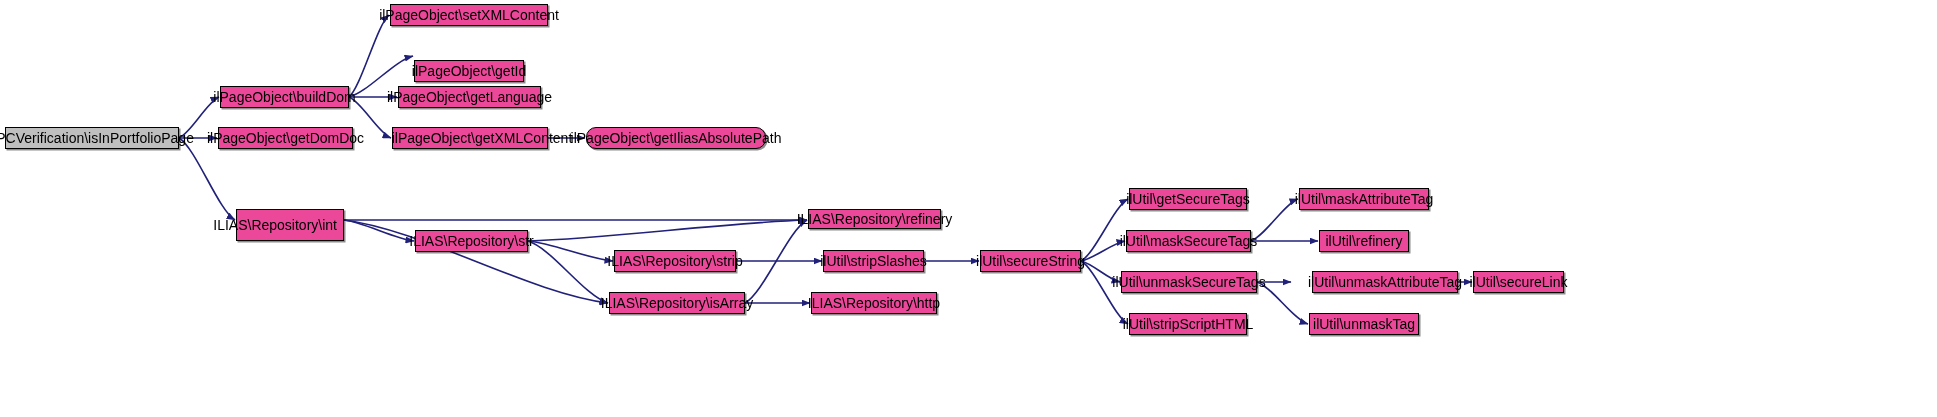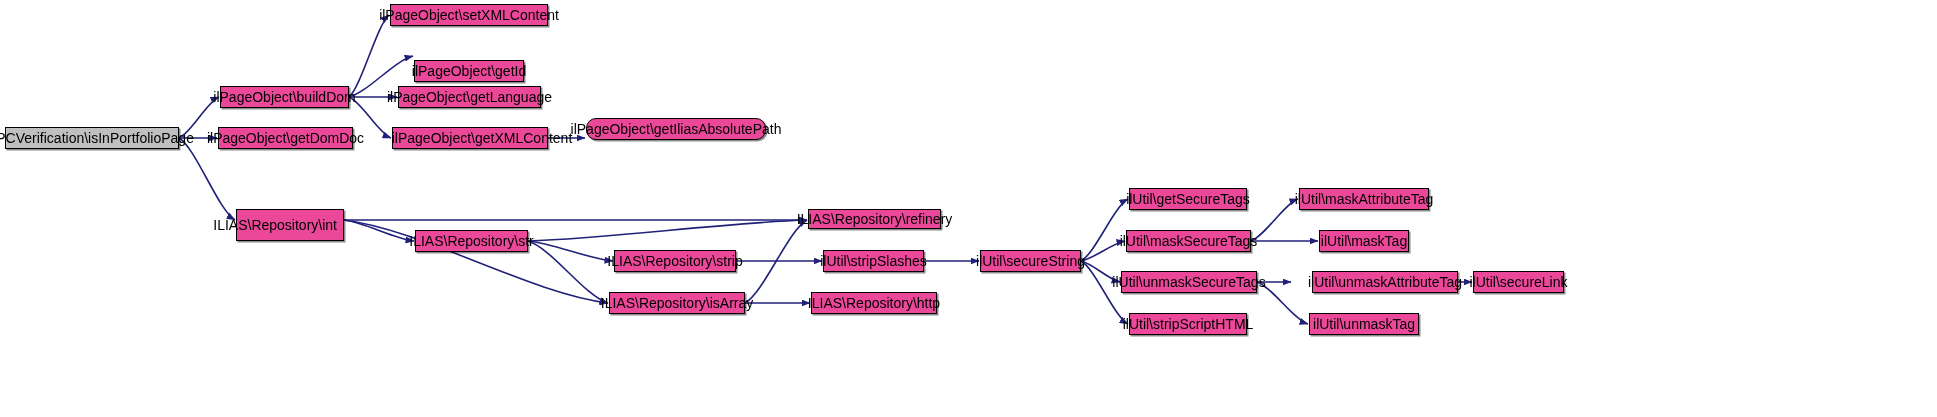--- a/index.html
+++ b/index.html
@@ -109,7 +109,7 @@
       <div class="node" id="node-n6" style="left: 392px; top: 127px; width: 156px; height: 22px; padding-left: 24px;">
         <span class="node-label">ilPageObject\getXMLContent</span>
       </div>
-      <div class="node" id="node-n7" style="left: 586px; top: 118px; width: 180px; height: 22px; border-radius: 10px;">
+      <div class="node" id="node-n7" style="left: 586px; top: 127px; width: 180px; height: 22px; border-radius: 10px;">
         <span class="node-label">ilPageObject\getIliasAbsolutePath</span>
       </div>
       <div class="node" id="node-n8" style="left: 236px; top: 209px; width: 108px; height: 32px; justify-content: flex-end;">

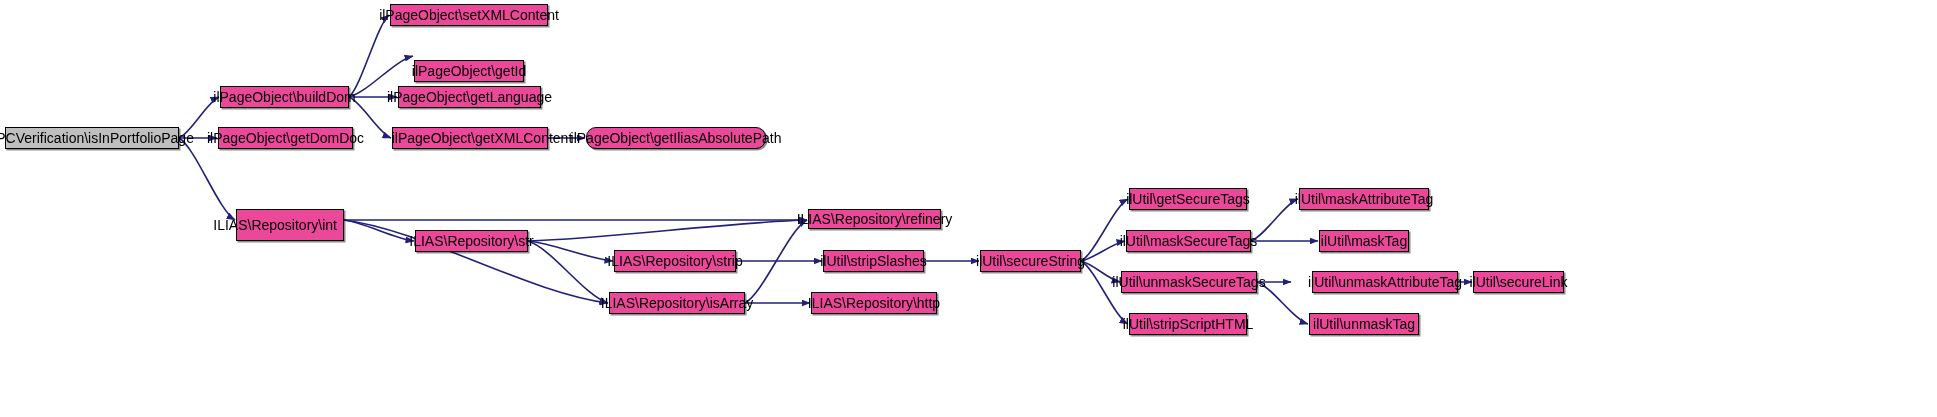--- a/index.html
+++ b/index.html
@@ -152,7 +152,7 @@
         <span class="node-label">ilUtil\maskAttributeTag</span>
       </div>
       <div class="node" id="node-n21" style="left: 1319px; top: 230px; width: 90px; height: 22px;">
-        <span class="node-label">ilUtil\maskTag</span>
+        <span class="node-label">ilUtil\refinery</span>
       </div>
       <div class="node" id="node-n22" style="left: 1292px; top: 271px; width: 146px; height: 22px; margin-left: 20px;">
         <span class="node-label">ilUtil\unmaskAttributeTag</span>

